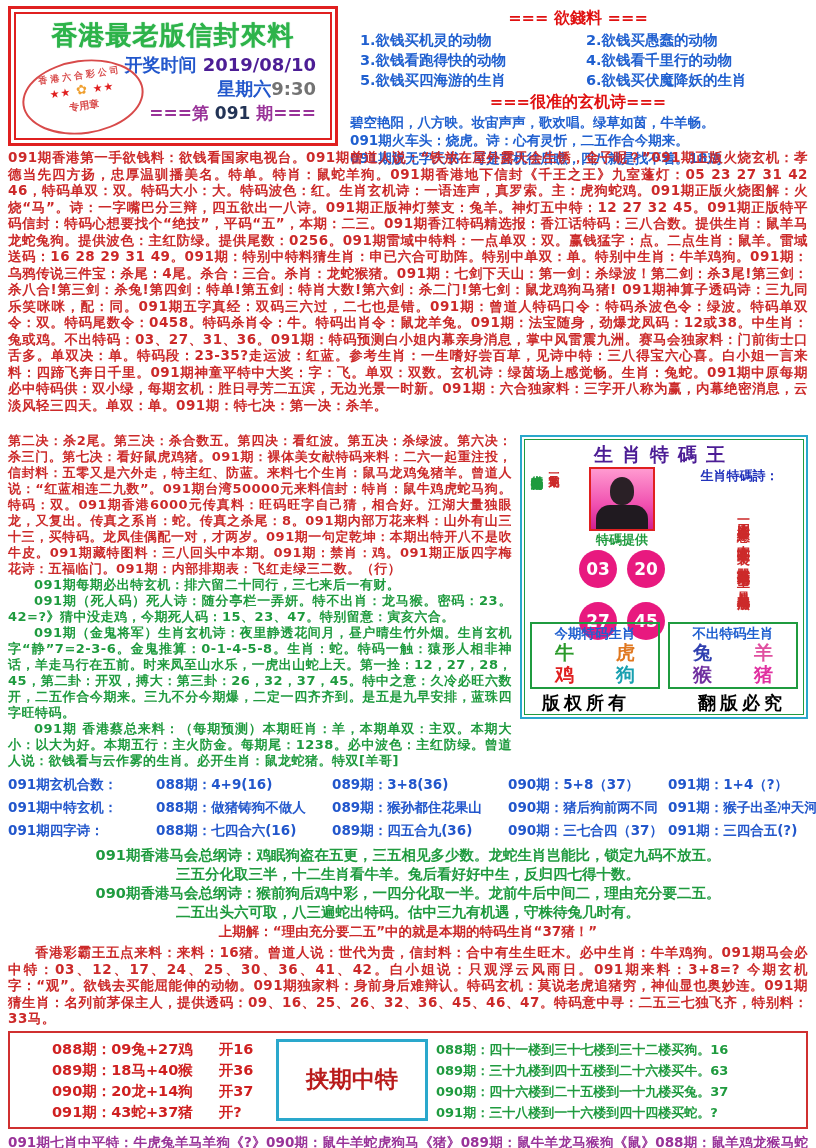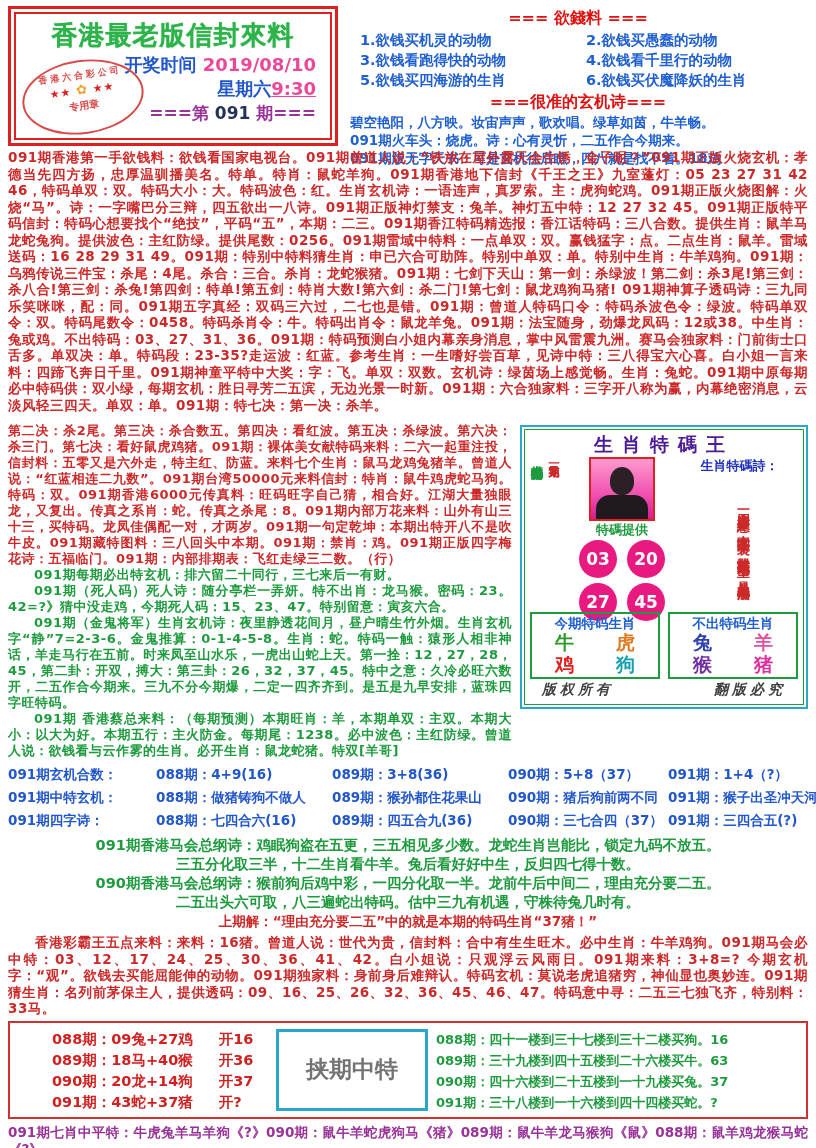--- a/index.html
+++ b/index.html
@@ -14,7 +14,7 @@
   .hb-title { color:#2db34a; font-size:26px; letter-spacing:1px; text-align:center;
     text-shadow:0 0 1px #2db34a; white-space:nowrap; }
   .hb-meta { text-align:right; padding-right:10px; line-height:24px; font-size:18px; }
-  .hb-blue { color:#2257cc; } .hb-red { color:#ec4899; } .hb-cyan { color:#ec4899;text-decoration:underline; }
+  .hb-blue { color:#2257cc; } .hb-red { color:#4c1d95; } .hb-cyan { color:#ec4899;text-decoration:underline; }
   .hb-issue { color:#993399; font-size:17px; }
   .hb-issue .num { color:#223355; }
   .seal { position:absolute; left:6px; bottom:4px; width:122px; height:74px;

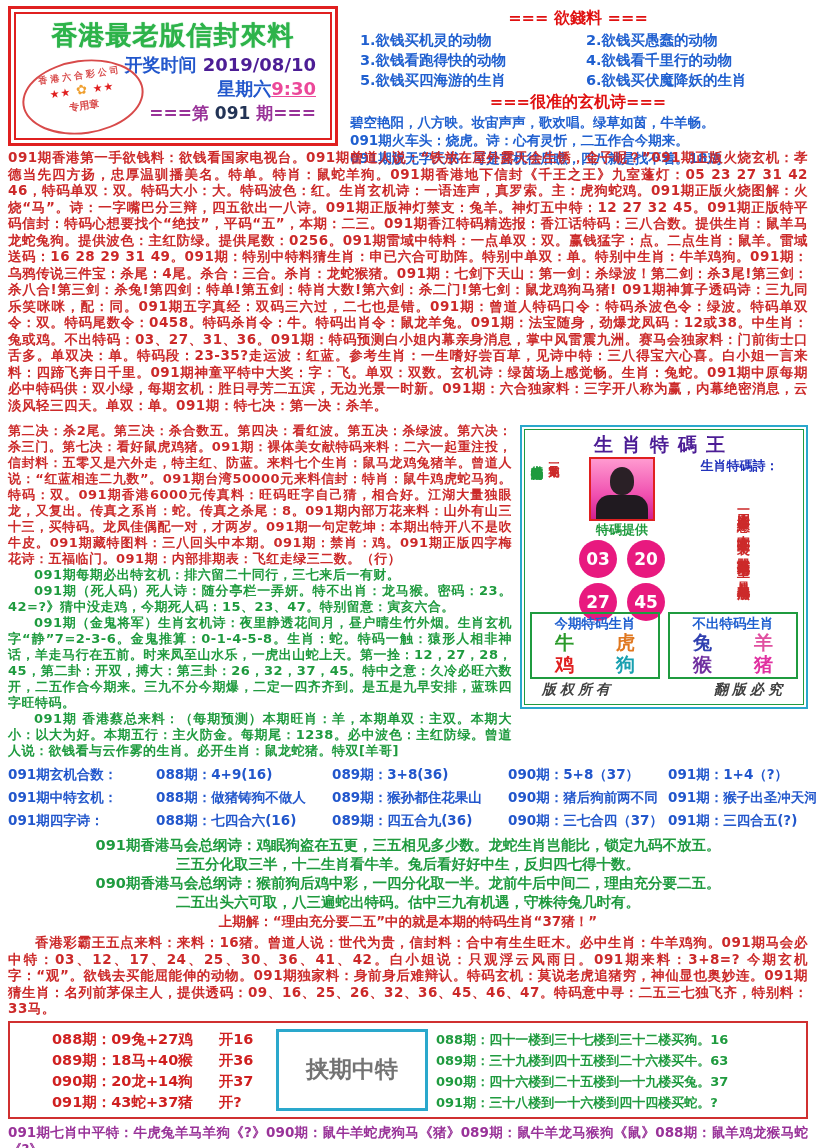--- a/index.html
+++ b/index.html
@@ -14,7 +14,7 @@
   .hb-title { color:#2db34a; font-size:26px; letter-spacing:1px; text-align:center;
     text-shadow:0 0 1px #2db34a; white-space:nowrap; }
   .hb-meta { text-align:right; padding-right:10px; line-height:24px; font-size:18px; }
-  .hb-blue { color:#2257cc; } .hb-red { color:#4c1d95; } .hb-cyan { color:#ec4899;text-decoration:underline; }
+  .hb-blue { color:#2257cc; } .hb-red { color:#4c1d95; } .hb-cyan { color:#737373; }
   .hb-issue { color:#993399; font-size:17px; }
   .hb-issue .num { color:#223355; }
   .seal { position:absolute; left:6px; bottom:4px; width:122px; height:74px;

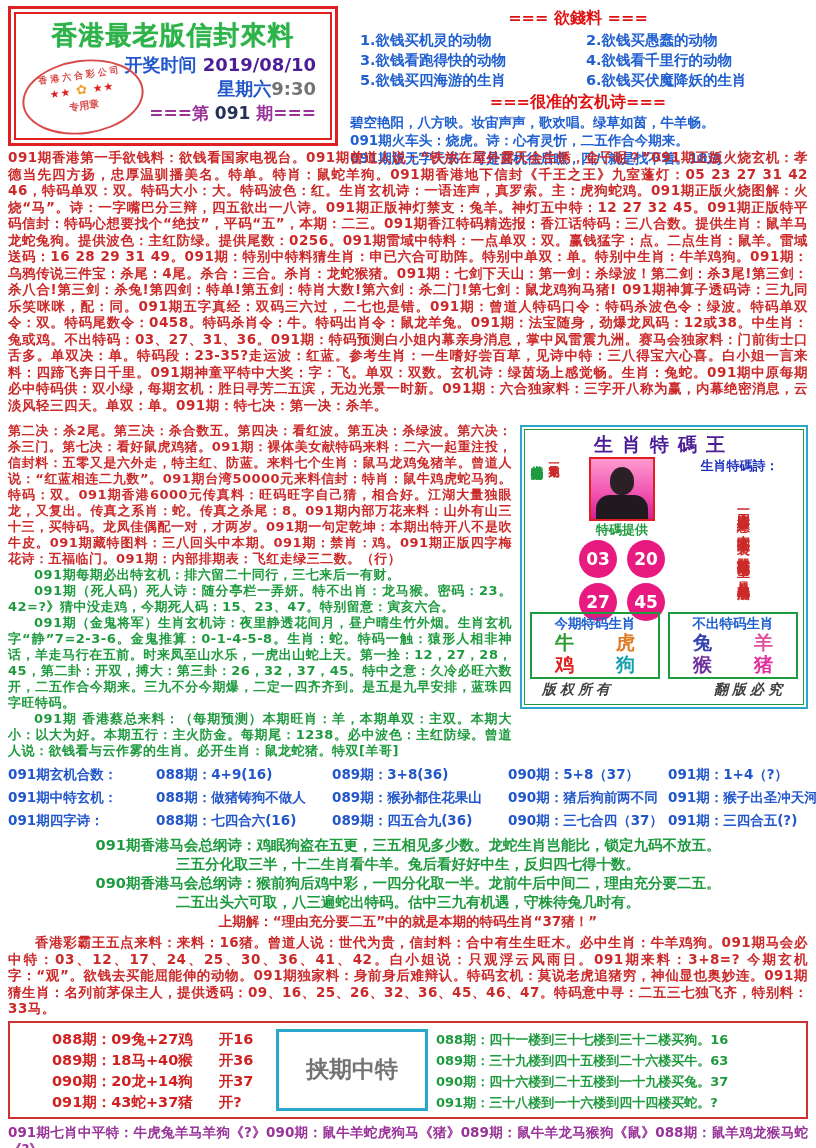--- a/index.html
+++ b/index.html
@@ -37,7 +37,7 @@
   .para { font-size:13.5px; line-height:16.5px; text-align:justify; letter-spacing:0.5px; }
   .red-full { margin-top:3px; }
 
-  .wrap-row { position:relative; margin-top:10px; min-height:286px; }
+  .wrap-row { position:relative; margin-top:20px; min-height:286px; }
   .narrow { margin-right:296px; }
   .narrow .para { font-size:13px; line-height:16px; }
   .g-para { text-indent:2em; }

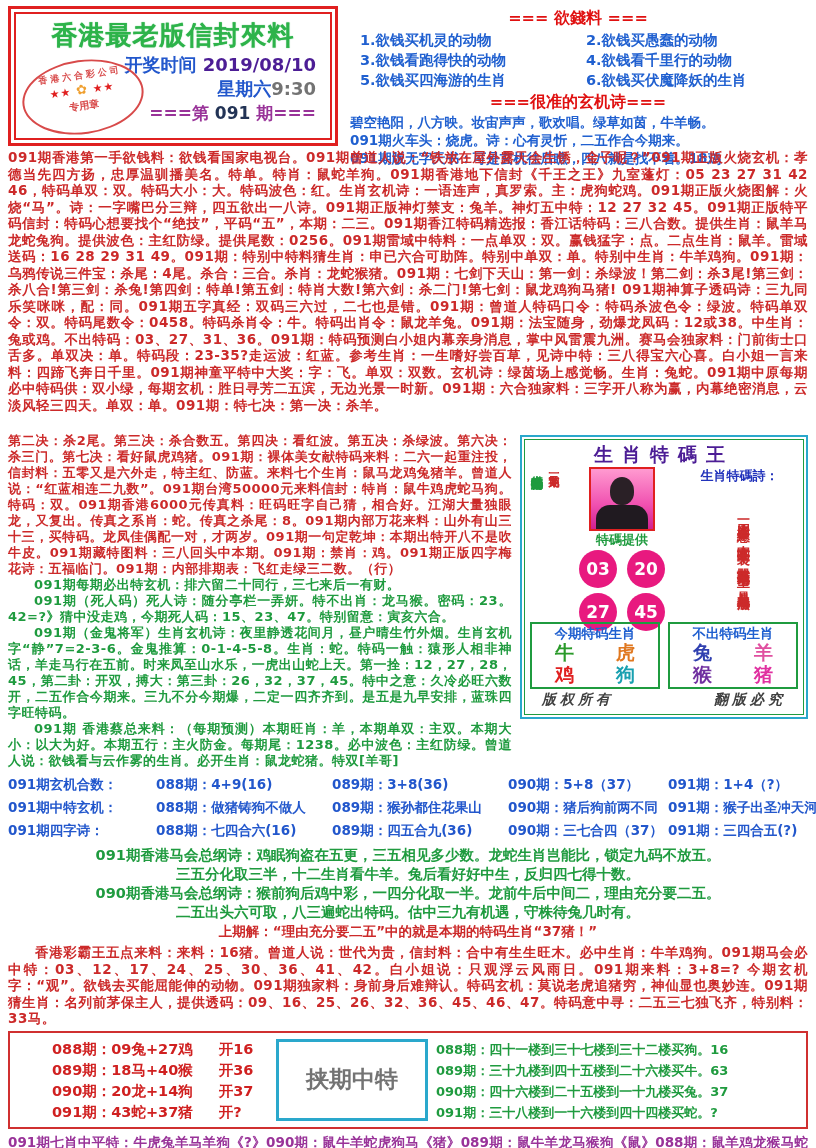--- a/index.html
+++ b/index.html
@@ -60,7 +60,7 @@
   .sz-photo .body { position:absolute; left:50%; bottom:-2px; transform:translateX(-50%);
     width:52px; height:26px; border-radius:14px 14px 0 0; background:#201a20; }
   .sz-tigong { color:#1f9b3f; font-size:13px; line-height:16px; margin-top:1px; }
-  .sz-circles { display:grid; grid-template-columns:38px 38px; gap:5px 10px;
+  .sz-circles { display:grid; grid-template-columns:38px 38px; gap:14px 10px;
     justify-content:center; margin-top:2px; }
   .ball { width:38px; height:38px; border-radius:50%; background:#e8197f; color:#fff;
     font-size:17px; display:flex; align-items:center; justify-content:center; }

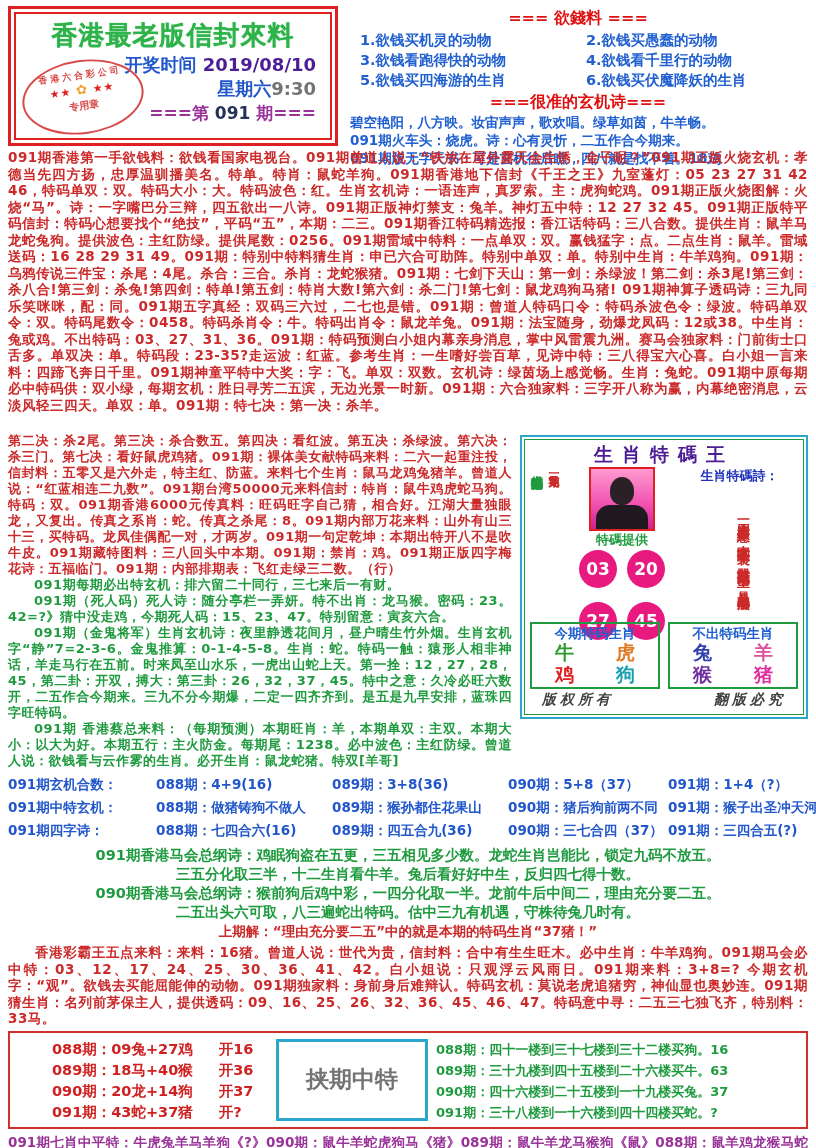--- a/index.html
+++ b/index.html
@@ -74,7 +74,7 @@
   .sz-ab-title { color:#2060d0; font-size:13.5px; line-height:16px; }
   .sz-animals { display:grid; grid-template-columns:1fr 1fr; line-height:22px; font-size:19px; }
   .sz-footer { display:flex; justify-content:space-between; padding:2px 12px 0 12px;
-    color:#404040; font-size:14px; letter-spacing:4px;font-style:italic; }
+    color:#000000; font-size:18px; letter-spacing:4px; }
 
   
   .blue-table { margin-top:4px; font-size:13.5px; color:#2257cc; }

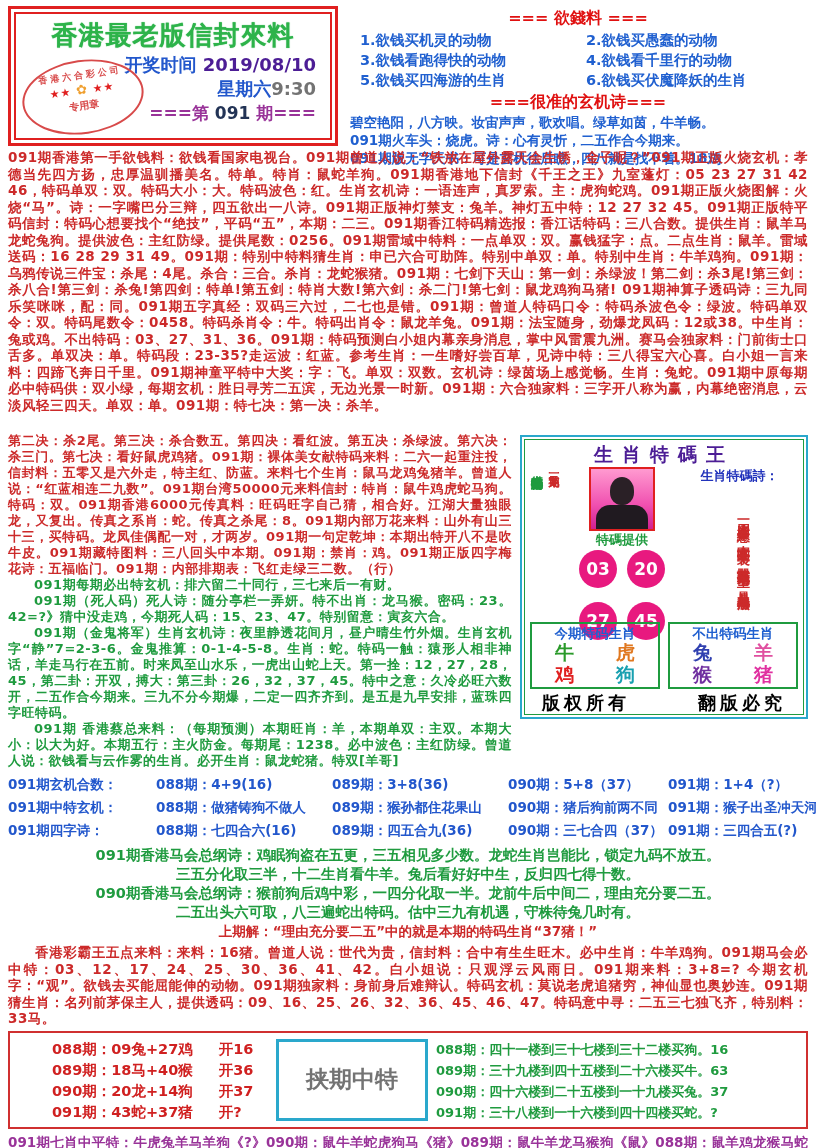--- a/index.html
+++ b/index.html
@@ -95,7 +95,7 @@
   .jq-left-row { display:flex; white-space:nowrap; }
   .jq-result { margin-left:26px; }
   .jq-center { width:152px; border:3px solid #2aa8cc; display:flex; align-items:center;
-    justify-content:center; font-size:23px; color:#737373; margin:0 8px; flex:none; }
+    justify-content:center; font-size:23px; color:#b91c1c; margin:0 8px; flex:none; }
   .jq-right { flex:1; color:#1f9b3f; font-size:13px; line-height:21px; white-space:nowrap; }
 
   

